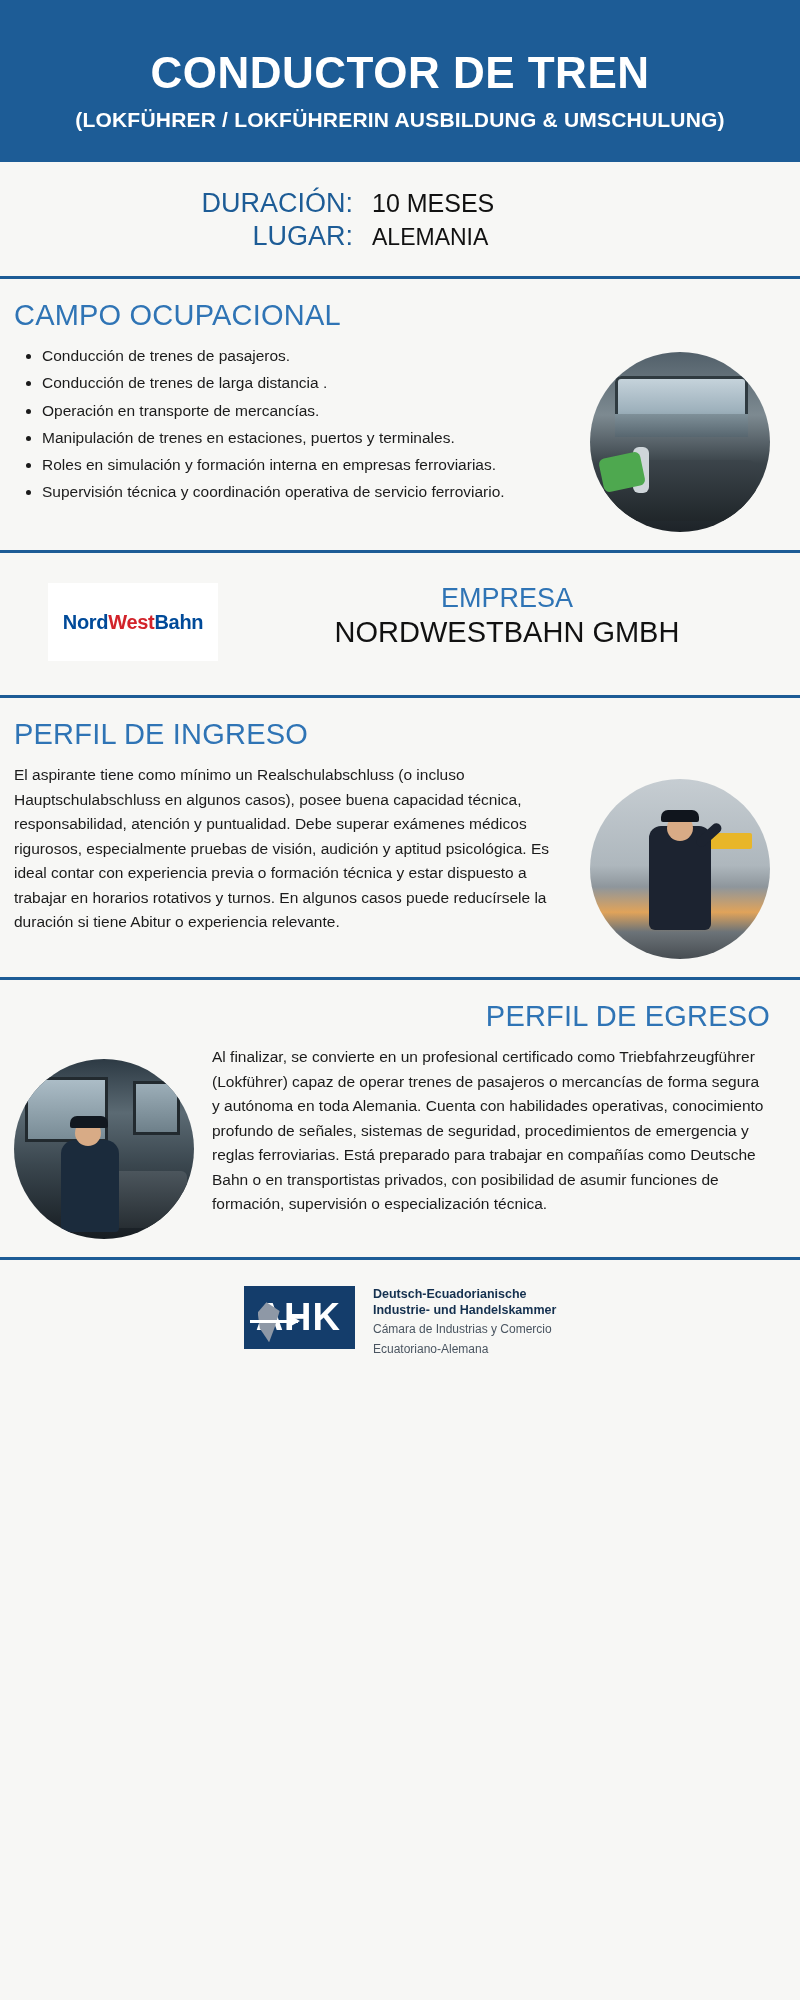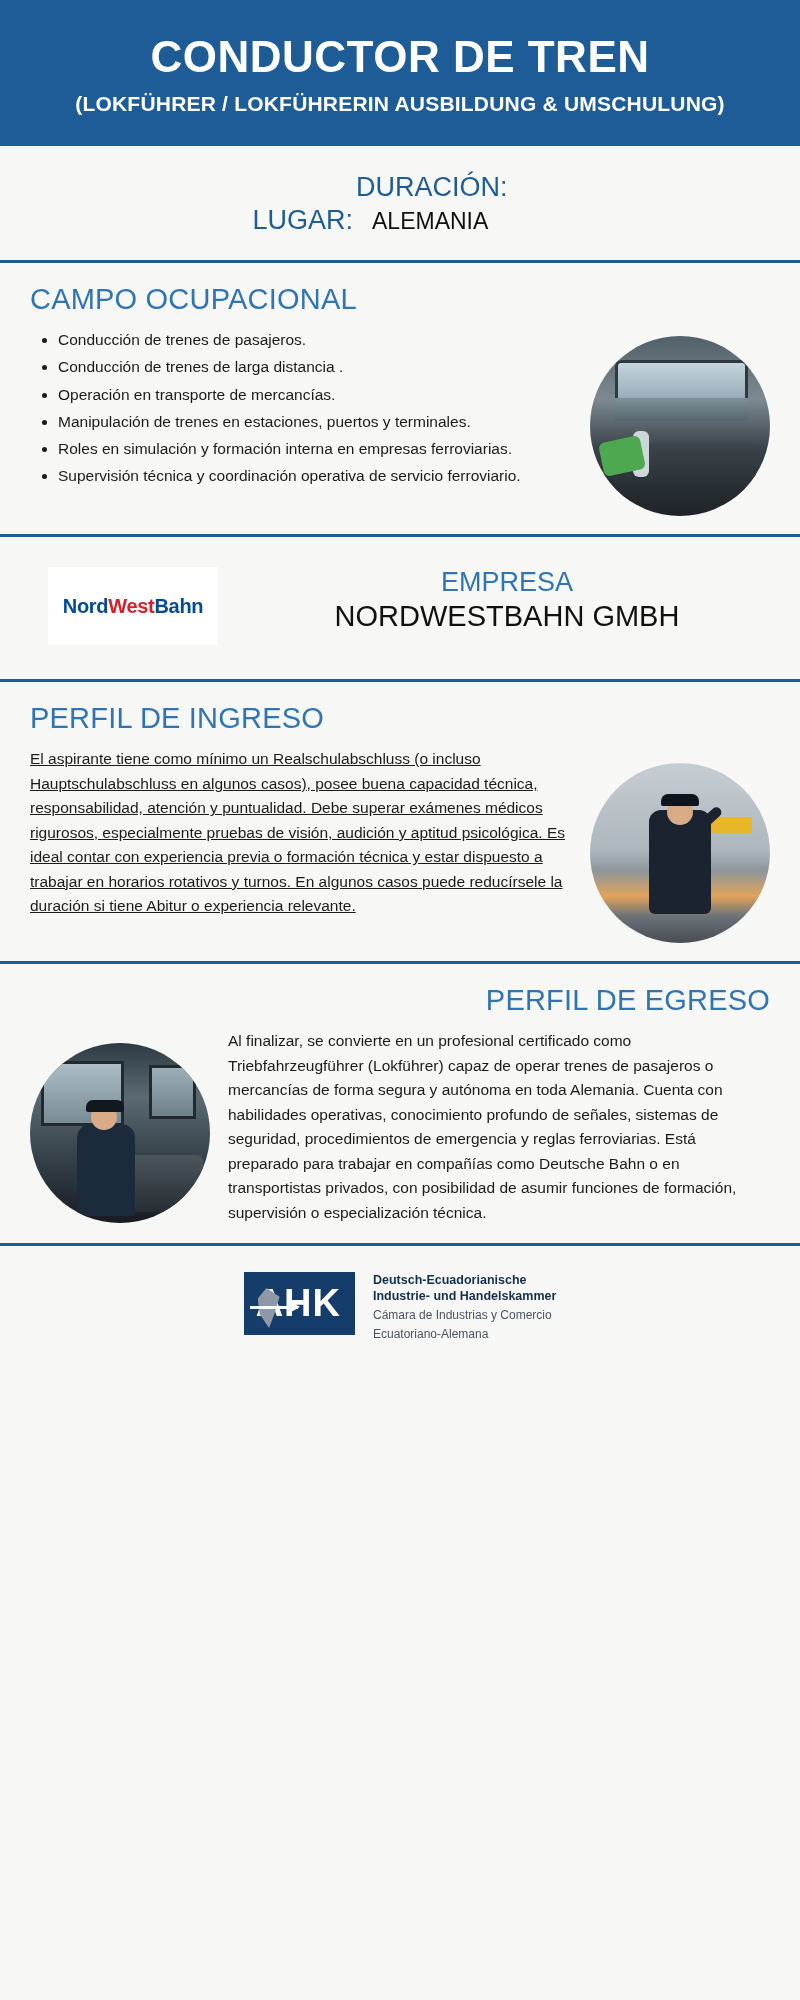--- a/index.html
+++ b/index.html
@@ -22,7 +22,7 @@
   
   .header {
     background: #1d5c96;
-    padding: 34px 40px 30px 40px;
+    padding: 50px 40px 30px 40px;
     text-align: center;
   }
   .header h1 {

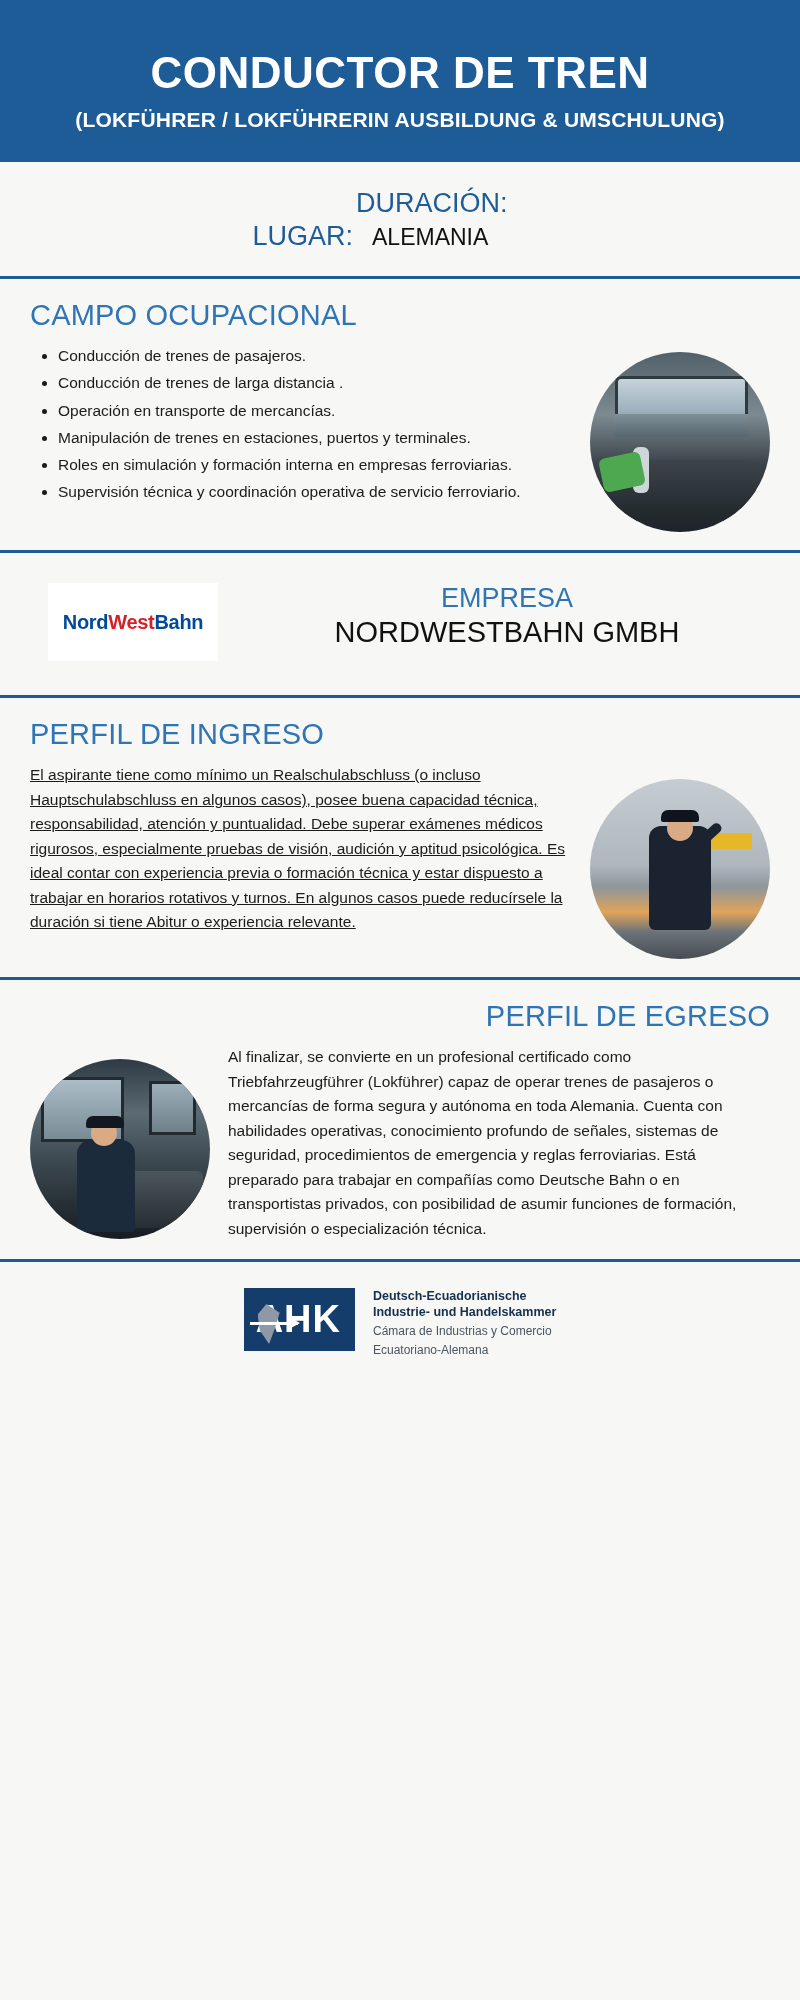--- a/index.html
+++ b/index.html
@@ -286,6 +286,7 @@
   <div class="meta">
     <div class="meta-row">
       <div class="meta-label">DURACIÓN:</div>
+      <div class="meta-value">10 MESES</div>
     </div>
     <div class="meta-row">
       <div class="meta-label">LUGAR:</div>

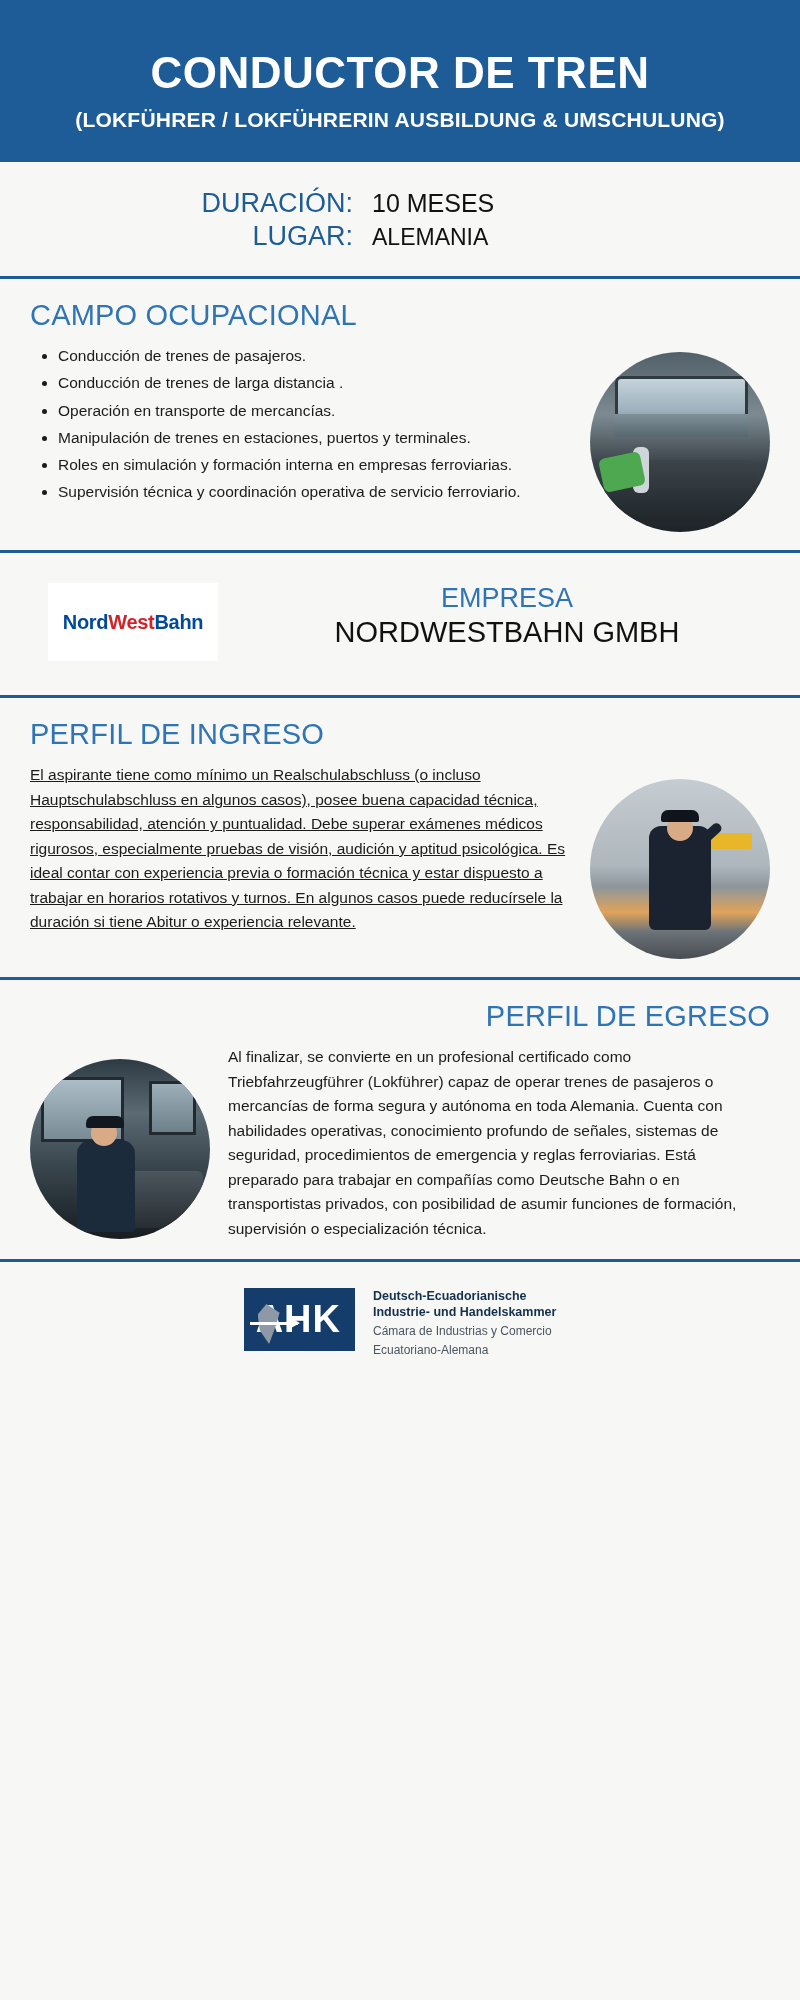--- a/index.html
+++ b/index.html
@@ -76,7 +76,7 @@
   }
 
   
-  .section { padding: 20px 30px 18px 30px; }
+  .section { padding: 20px 30px 18px 14px; }
   .sec-title {
     color: #2f74b5;
     font-size: 29px;

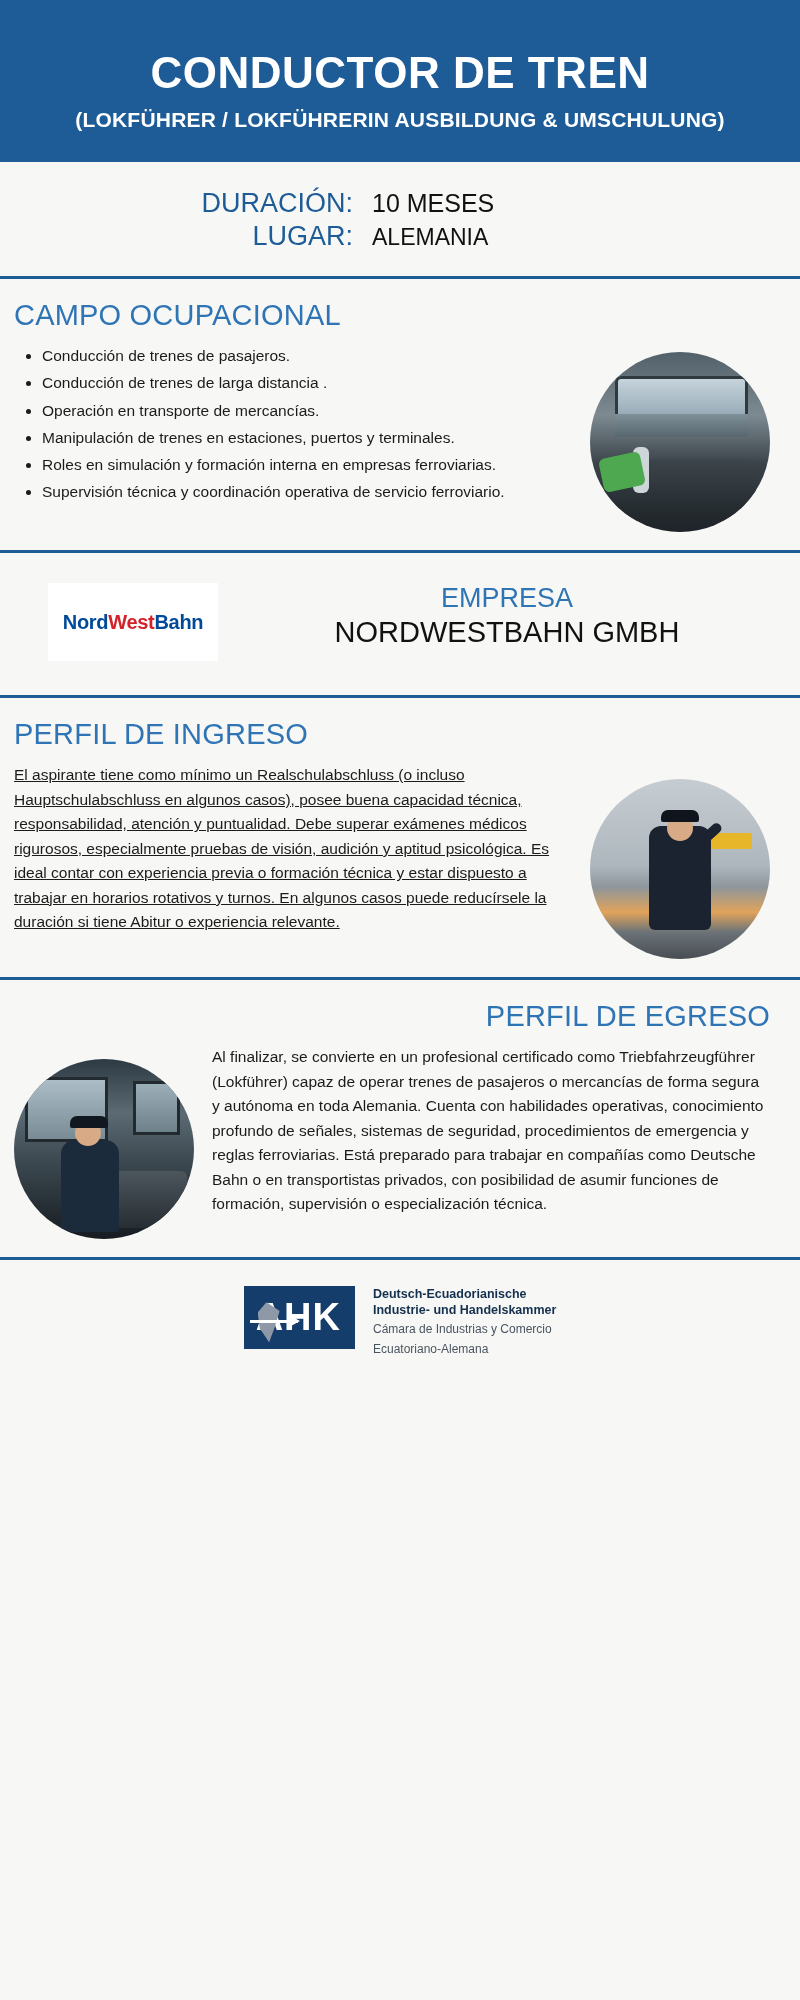--- a/index.html
+++ b/index.html
@@ -172,7 +172,6 @@
     font-size: 15.5px;
     line-height: 1.58;
     text-align: left;
-    text-decoration: underline;
   }
   .photo.driver {
     width: 180px; height: 180px;

